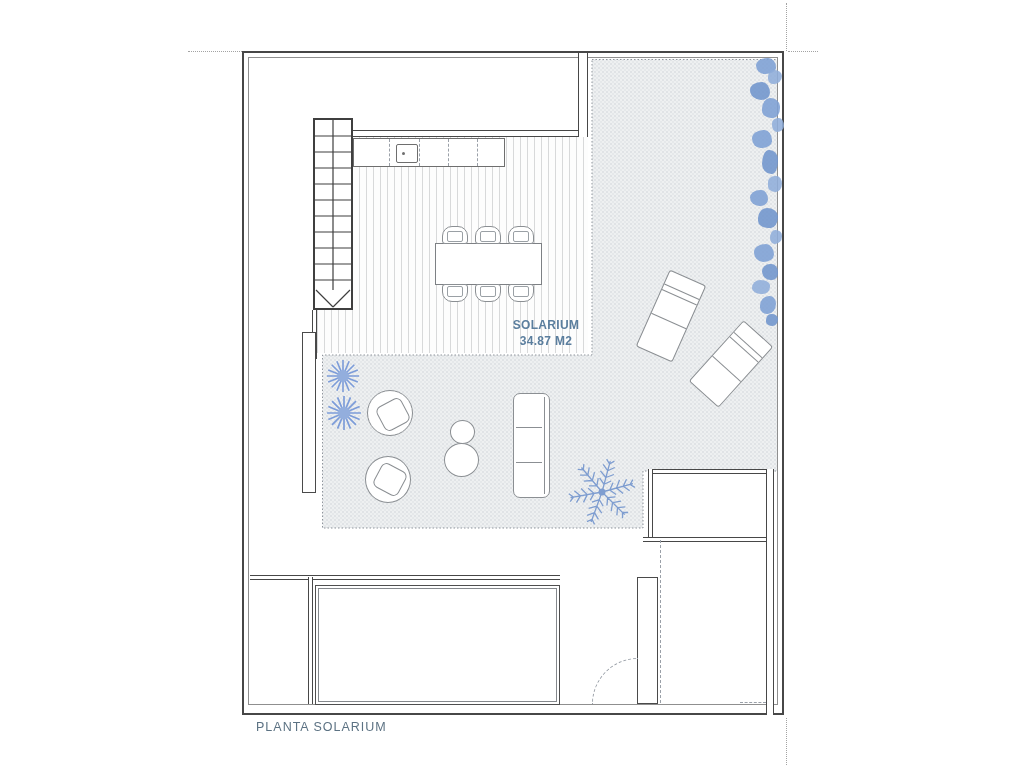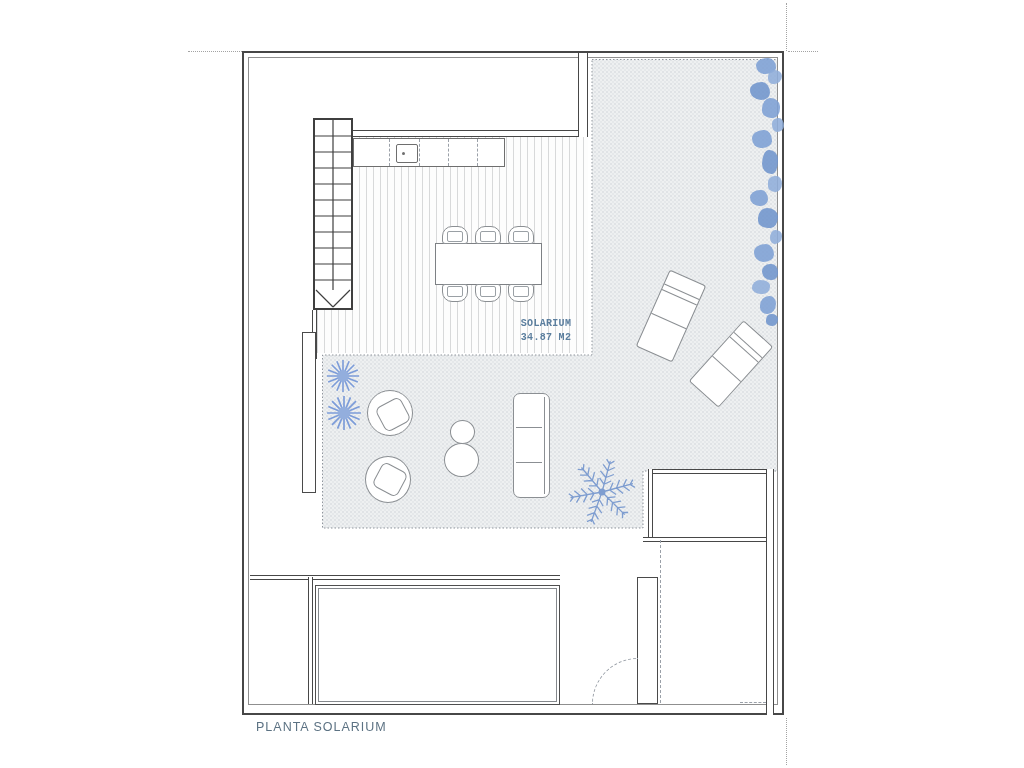--- a/index.html
+++ b/index.html
@@ -33,7 +33,7 @@
   .lounger .l2{position:absolute;left:0;right:0;top:20px;border-top:1px solid var(--line);}
   .lounger .l3{position:absolute;left:0;right:0;top:46px;border-top:1px solid var(--line);}
   .blob{position:absolute;opacity:.88;}
-  .lbl{color:#5b7e9e;font-size:10px;font-weight:700;line-height:1.35;text-align:center;letter-spacing:.3px;font-family:Liberation Mono, monospace;}
+  .lbl{color:#5b7e9e;font-size:12px;font-weight:700;line-height:1.35;text-align:center;letter-spacing:.3px;}
   .title{color:#5c7283;font-size:12.5px;letter-spacing:1px;text-align:center;}
   .dashv{border-left:1px dashed #9aa0a8;}
   .dashh{border-top:1px dashed #9aa0a8;}

